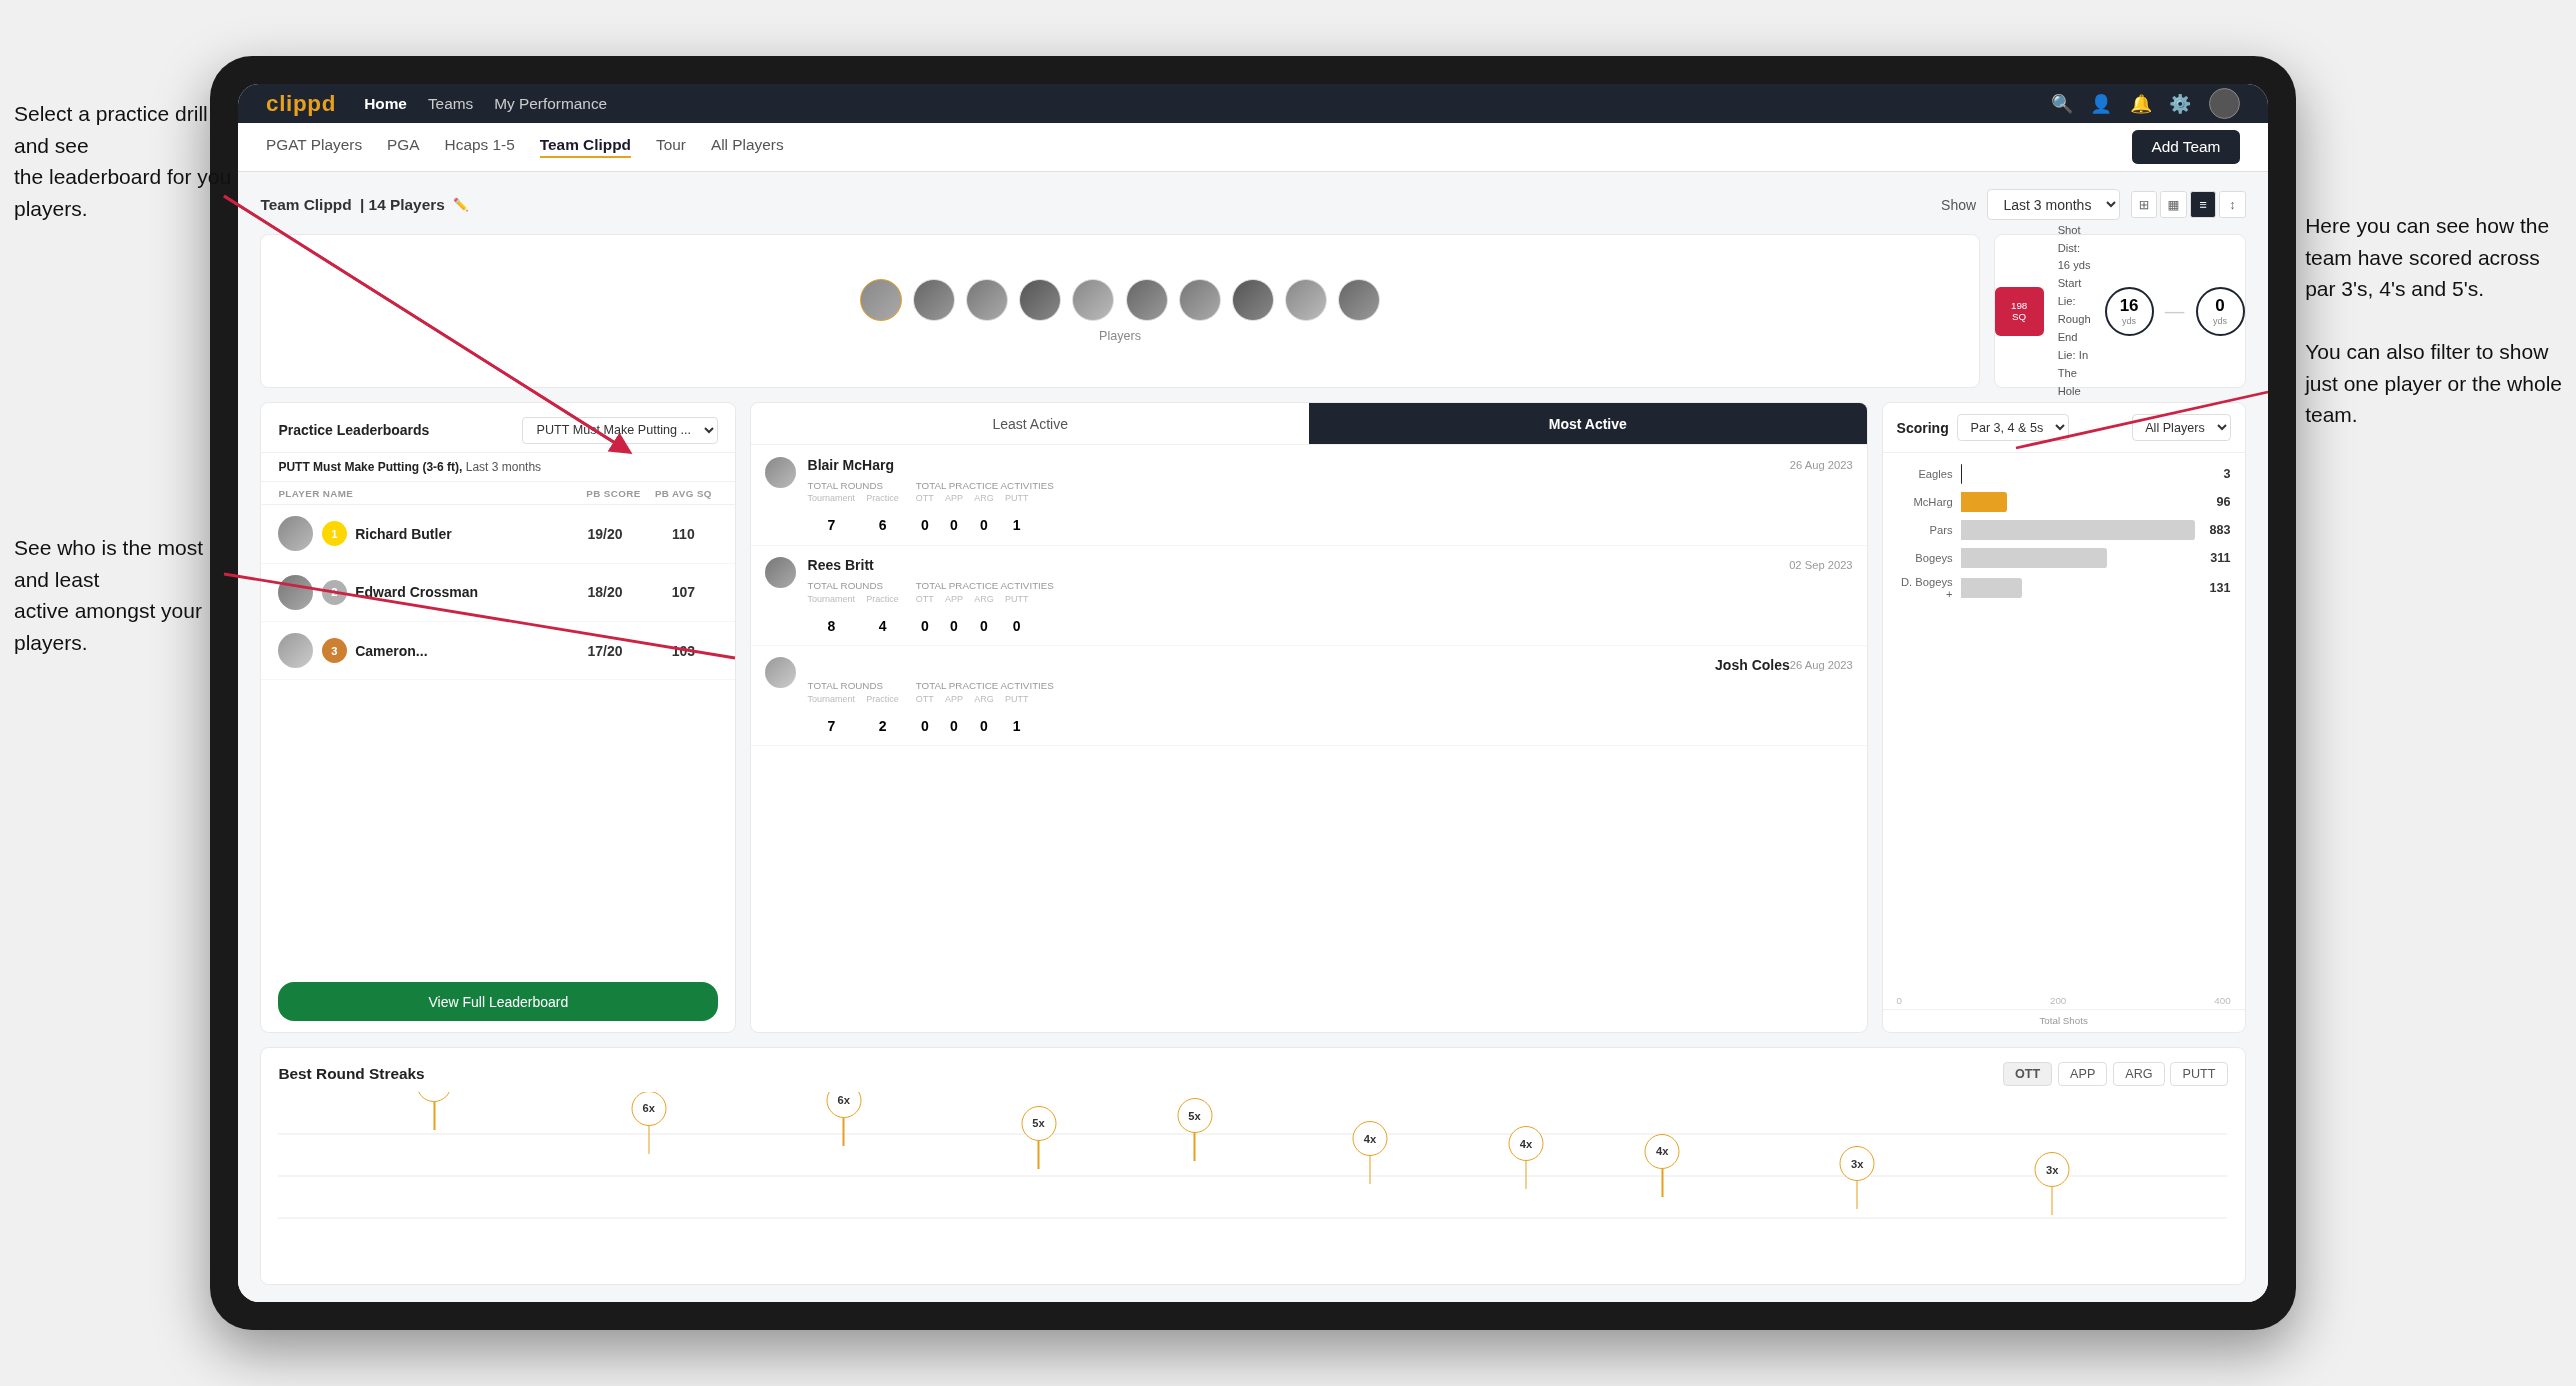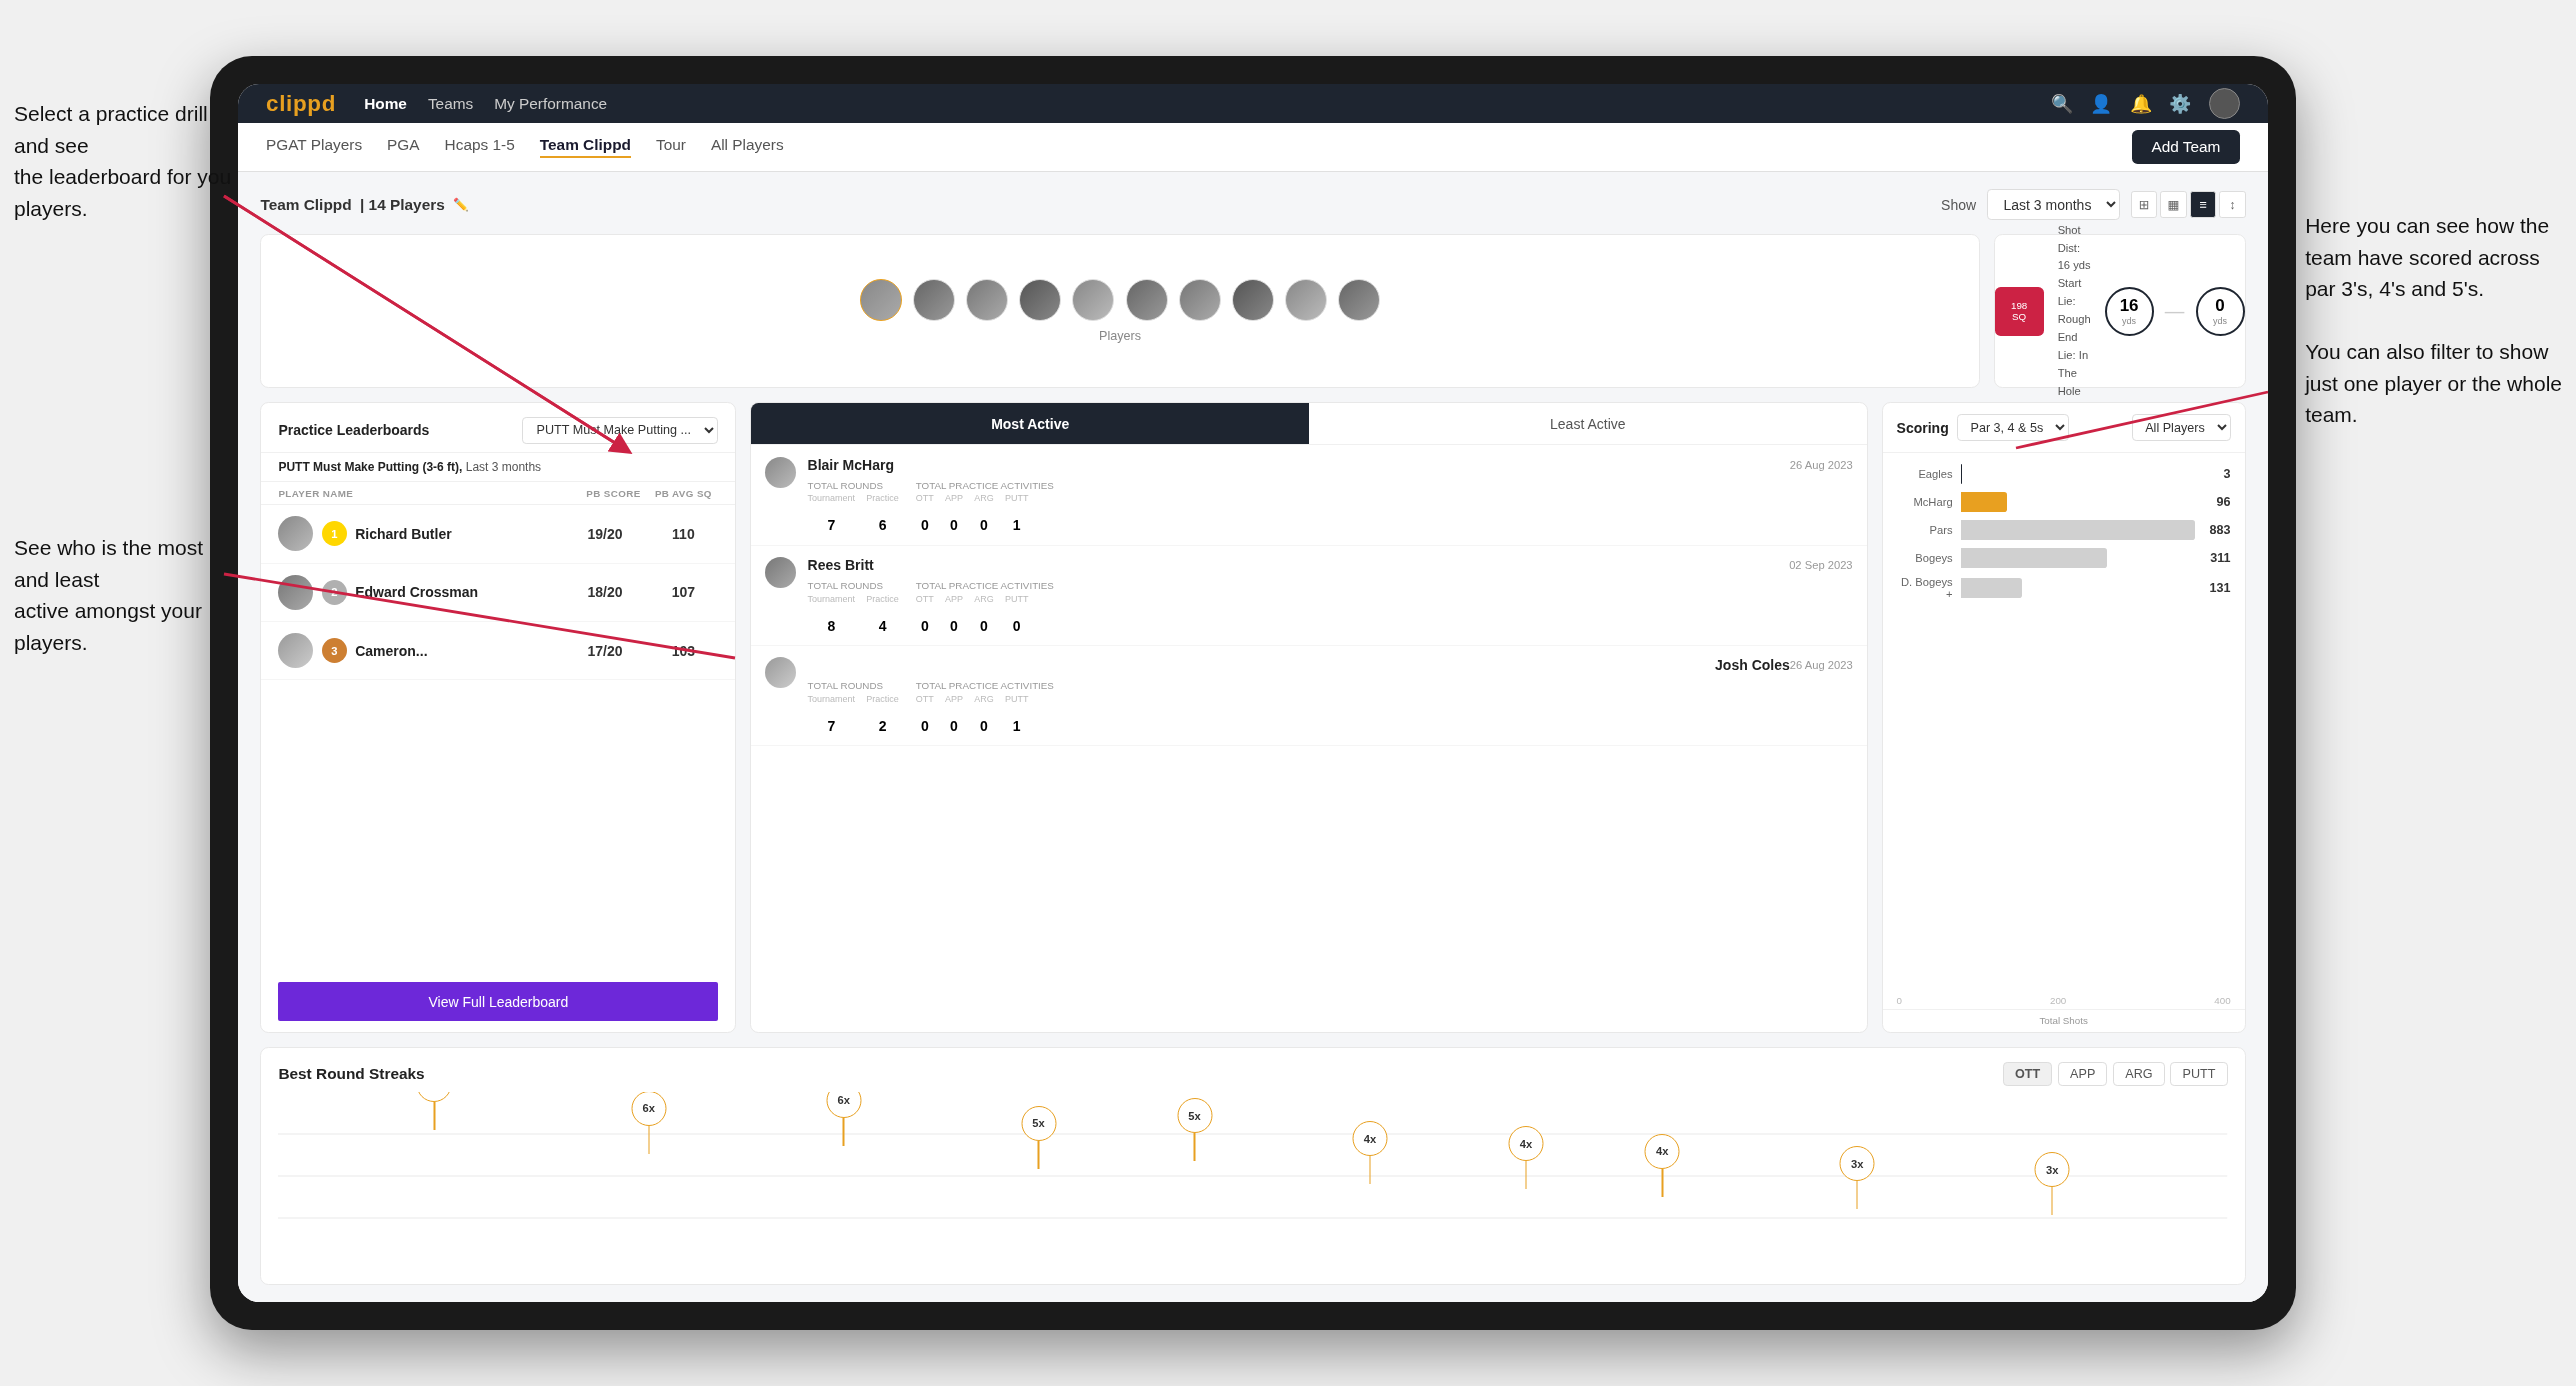--- a/index.html
+++ b/index.html
@@ -692,8 +692,8 @@
 
         <div class="active-panel">
           <div class="active-header">
+            <div class="active-tab">Least Active</div>
             <div class="active-tab active">Most Active</div>
-            <div class="active-tab">Least Active</div>
           </div>
           <div class="active-rows">
 

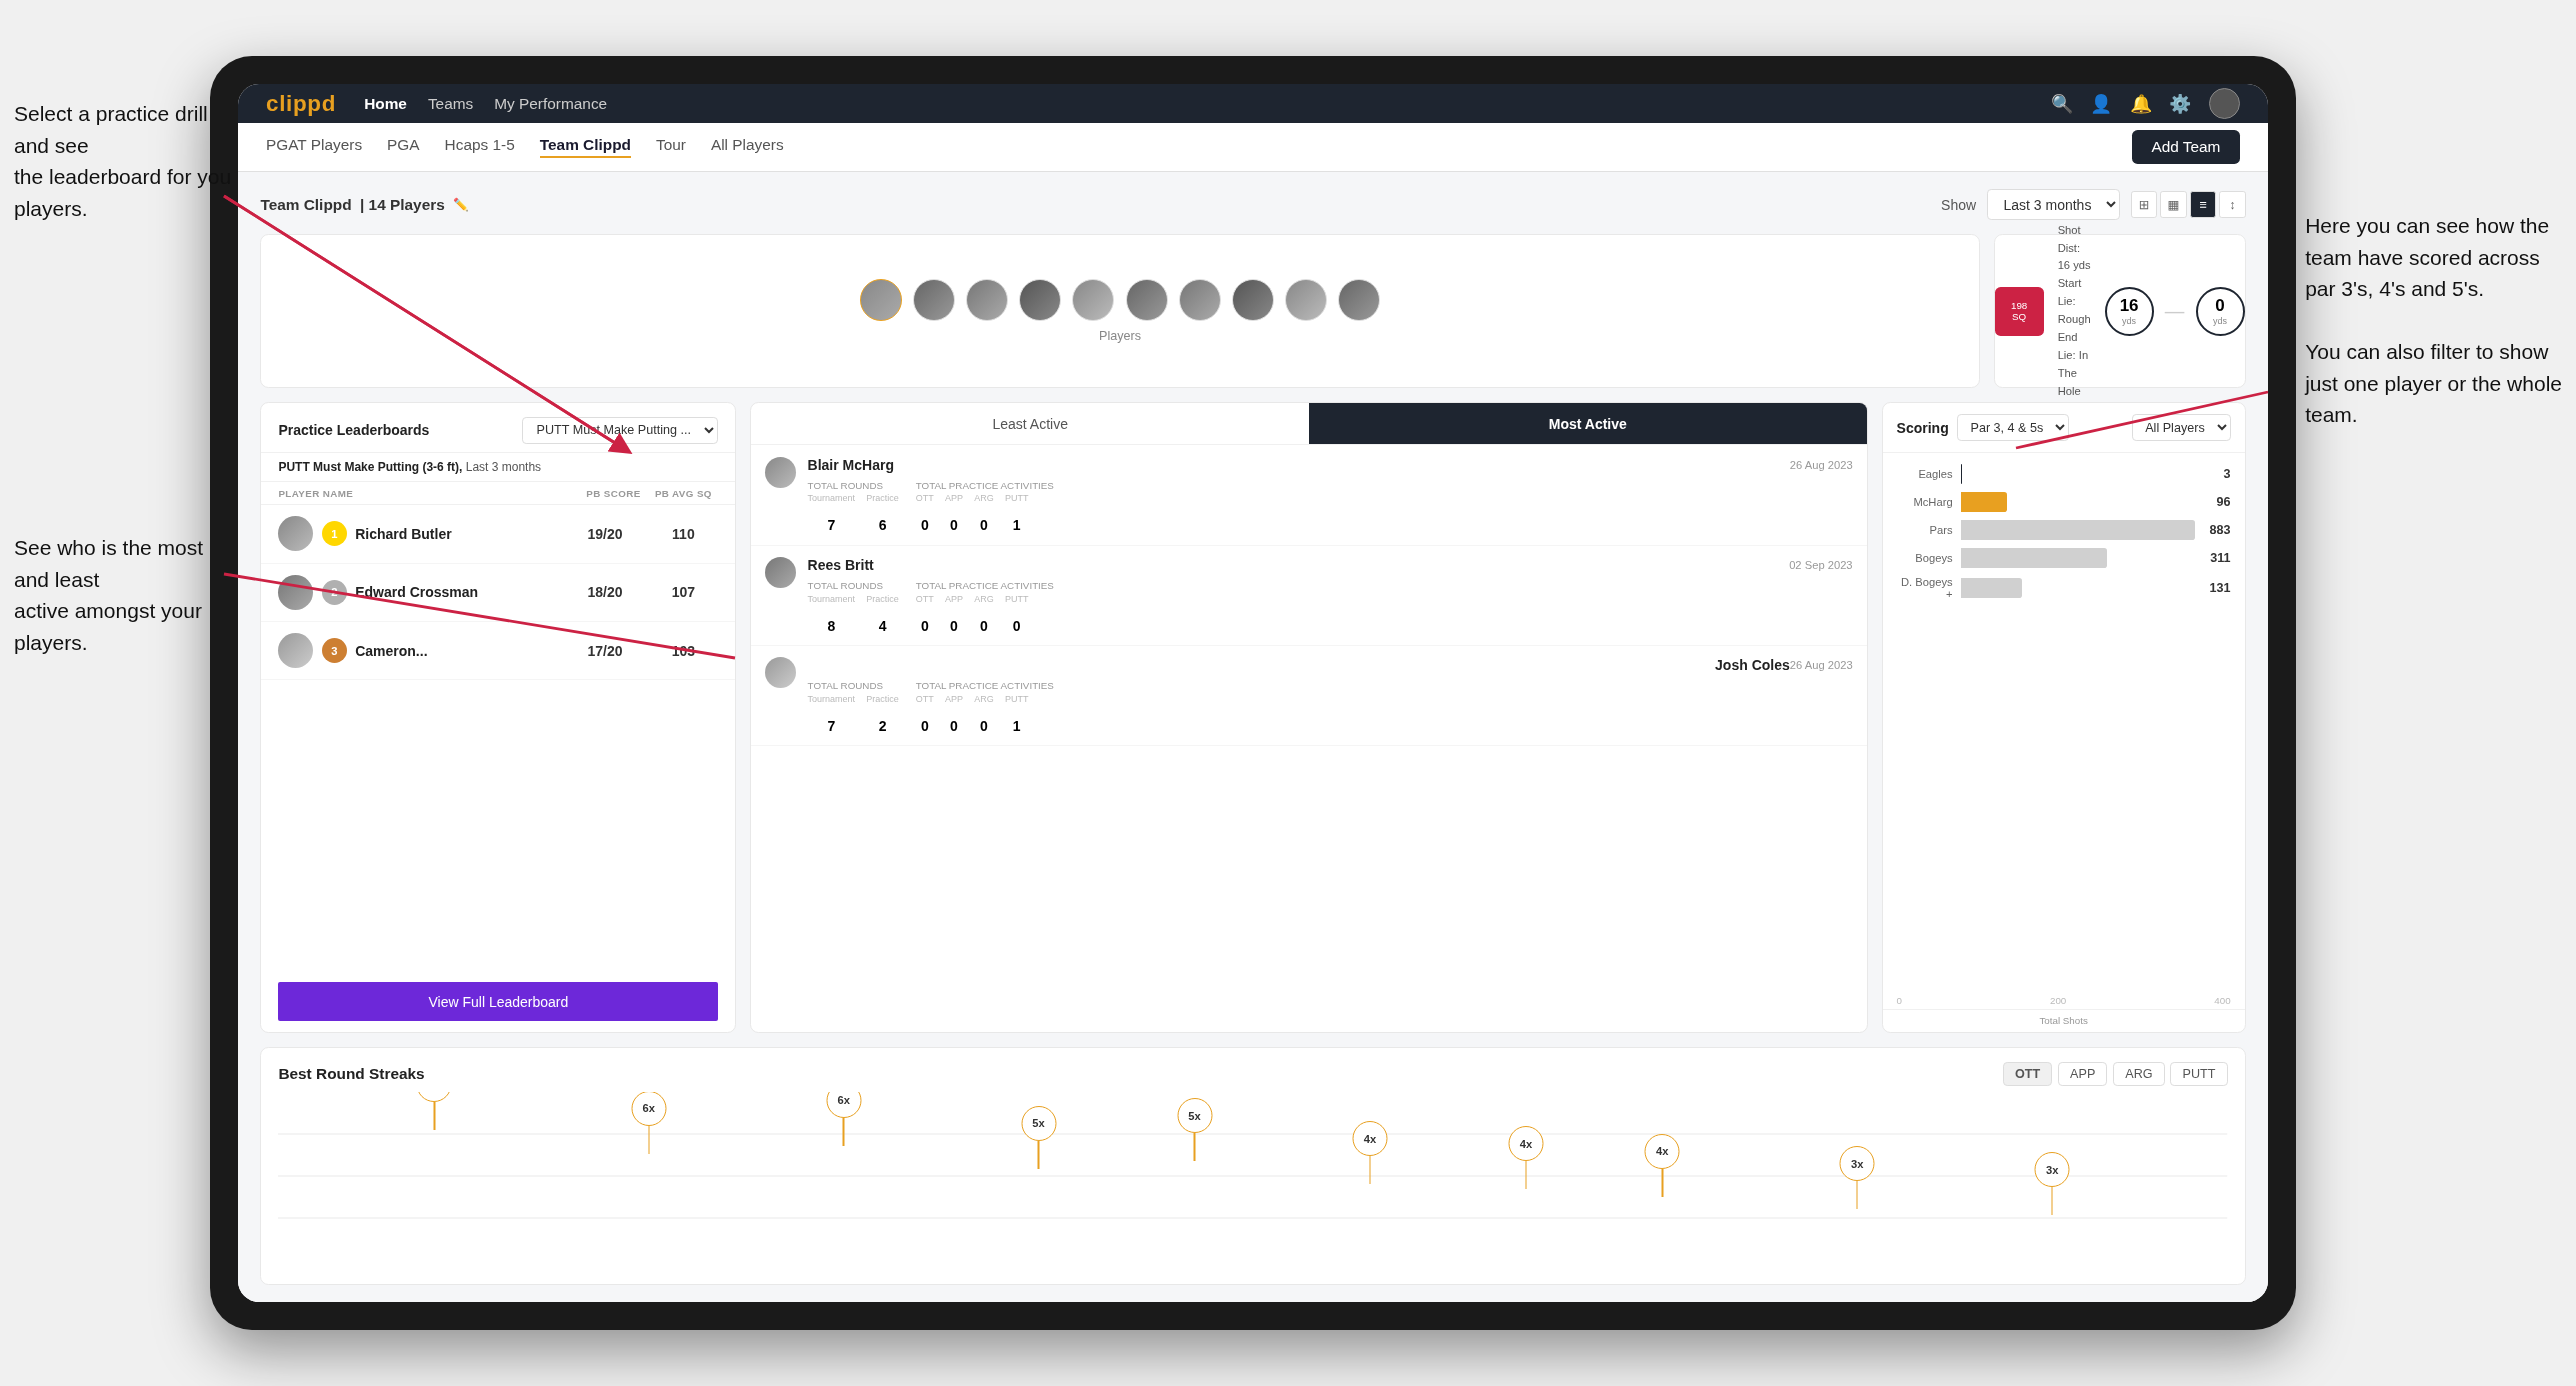--- a/index.html
+++ b/index.html
@@ -346,10 +346,10 @@
       flex-shrink: 0;
     }
     .view-leaderboard-btn {
-      background: #6d28d9;
+      background: #15803d;
       color: #fff;
       border: none;
-      border-radius: 2px;
+      border-radius: 16px;
       padding: 11.2px;
       font-size: 14px;
       cursor: pointer;

